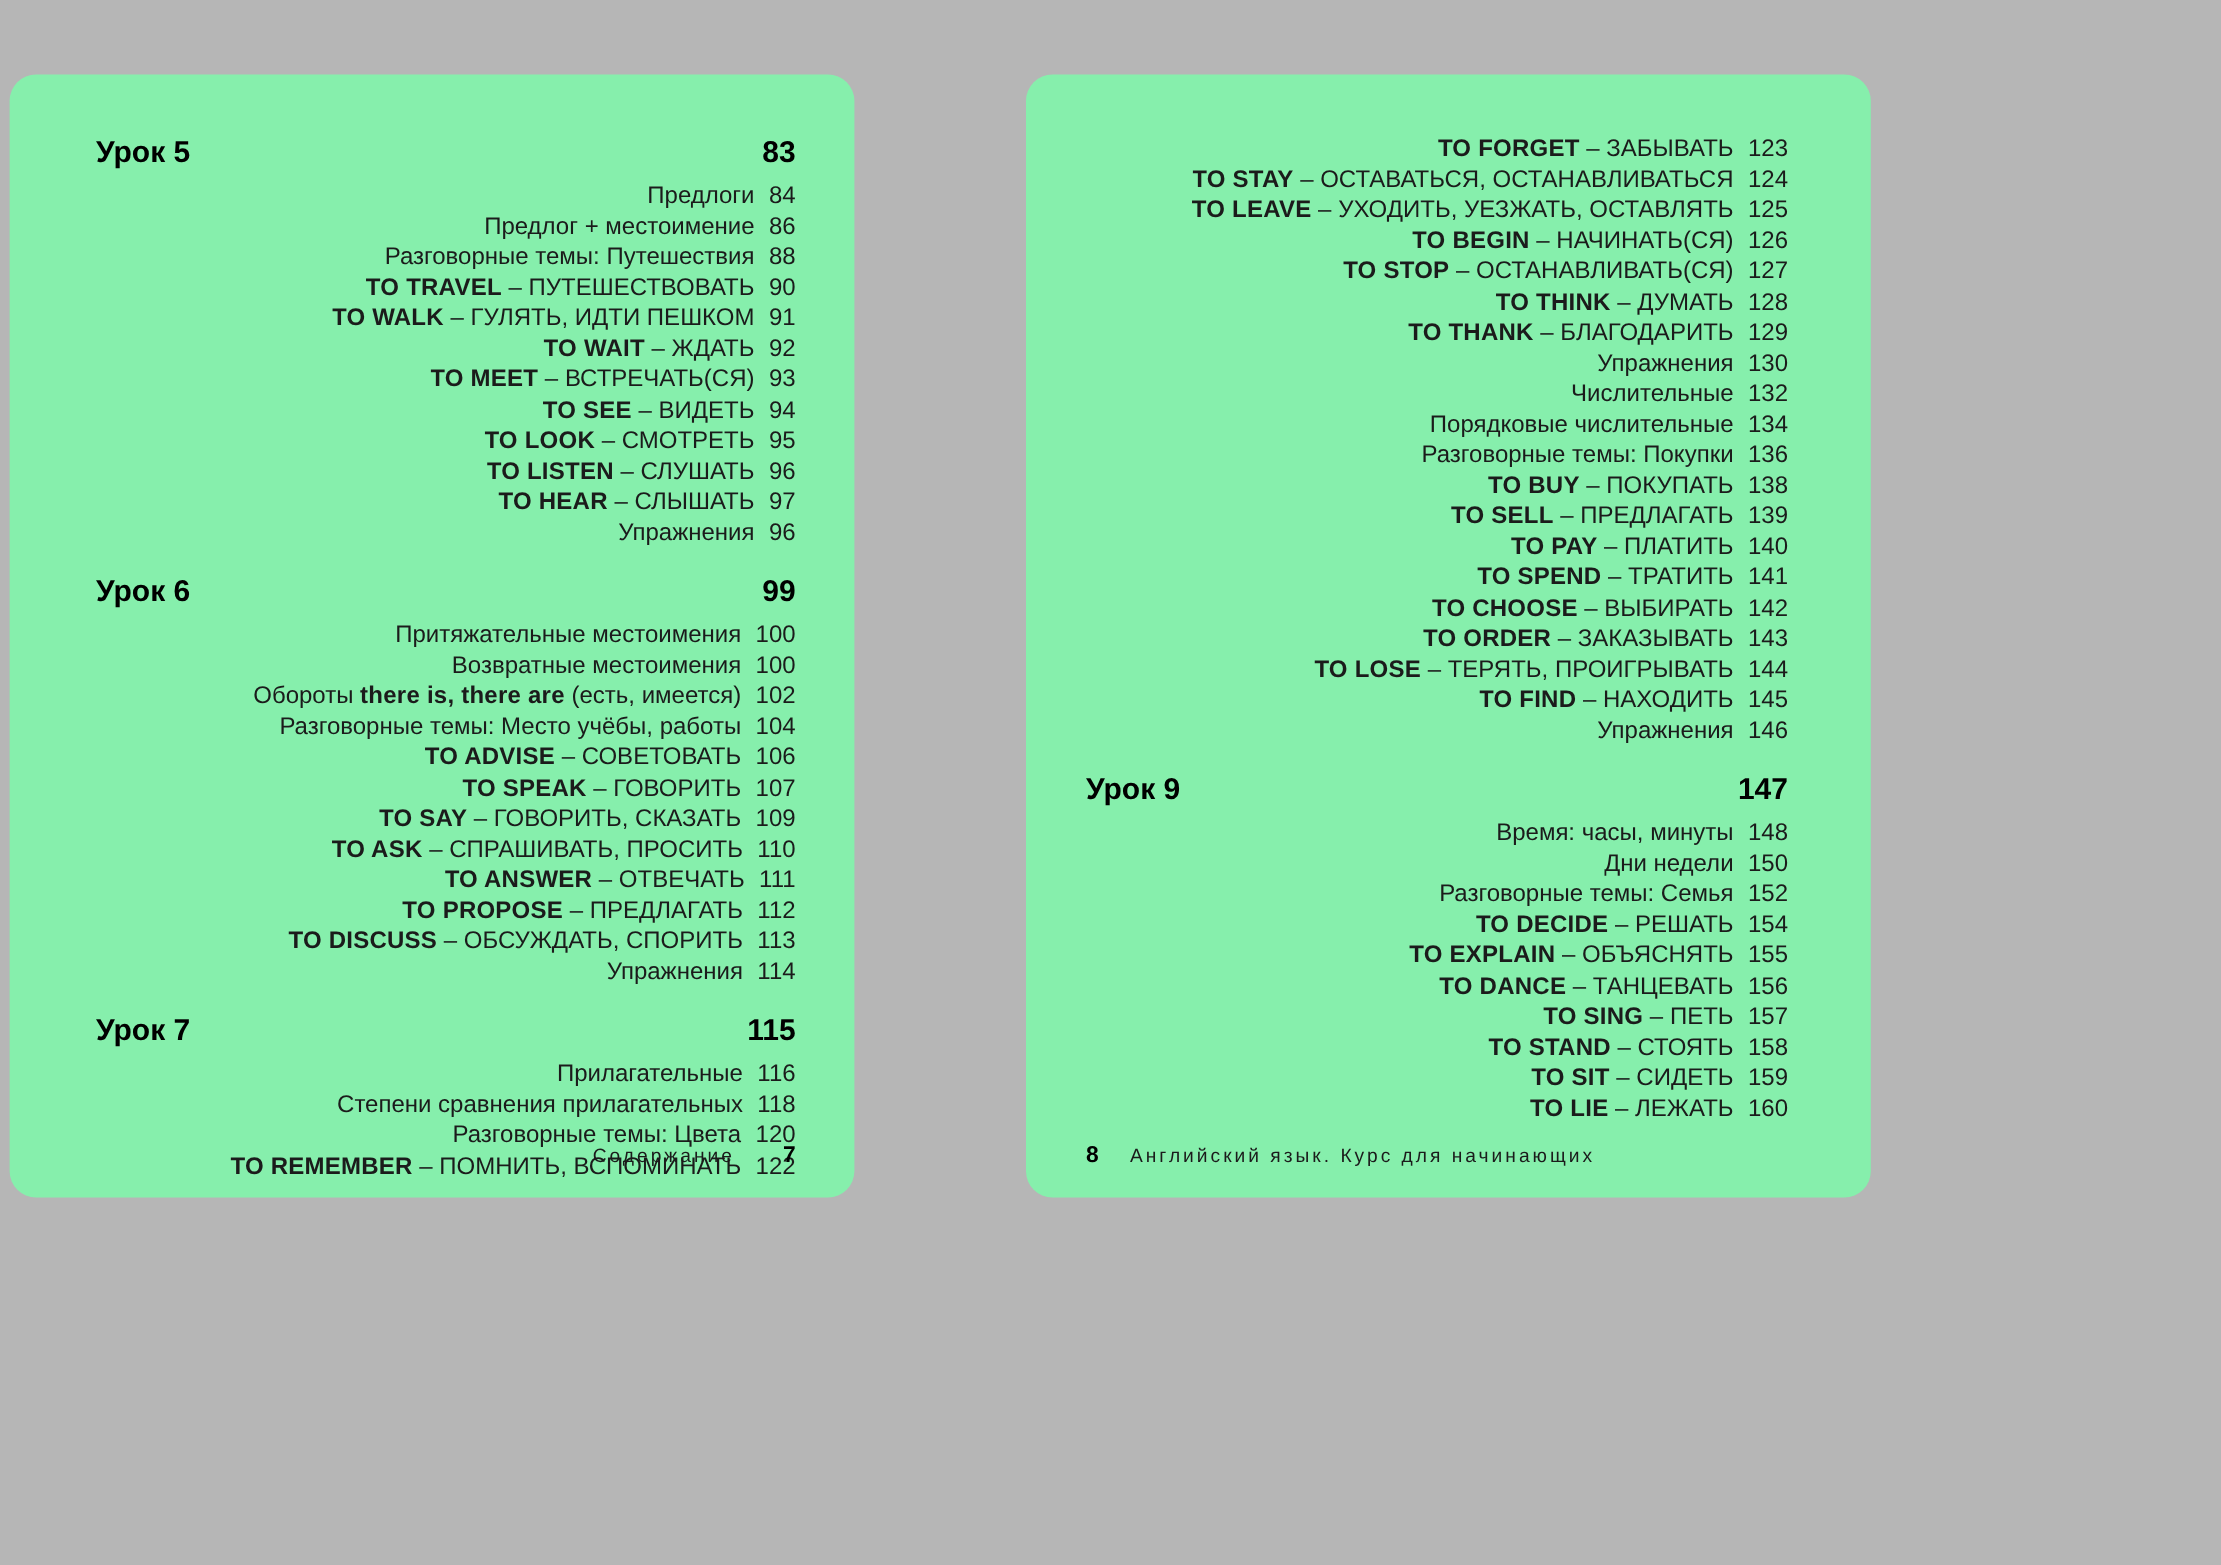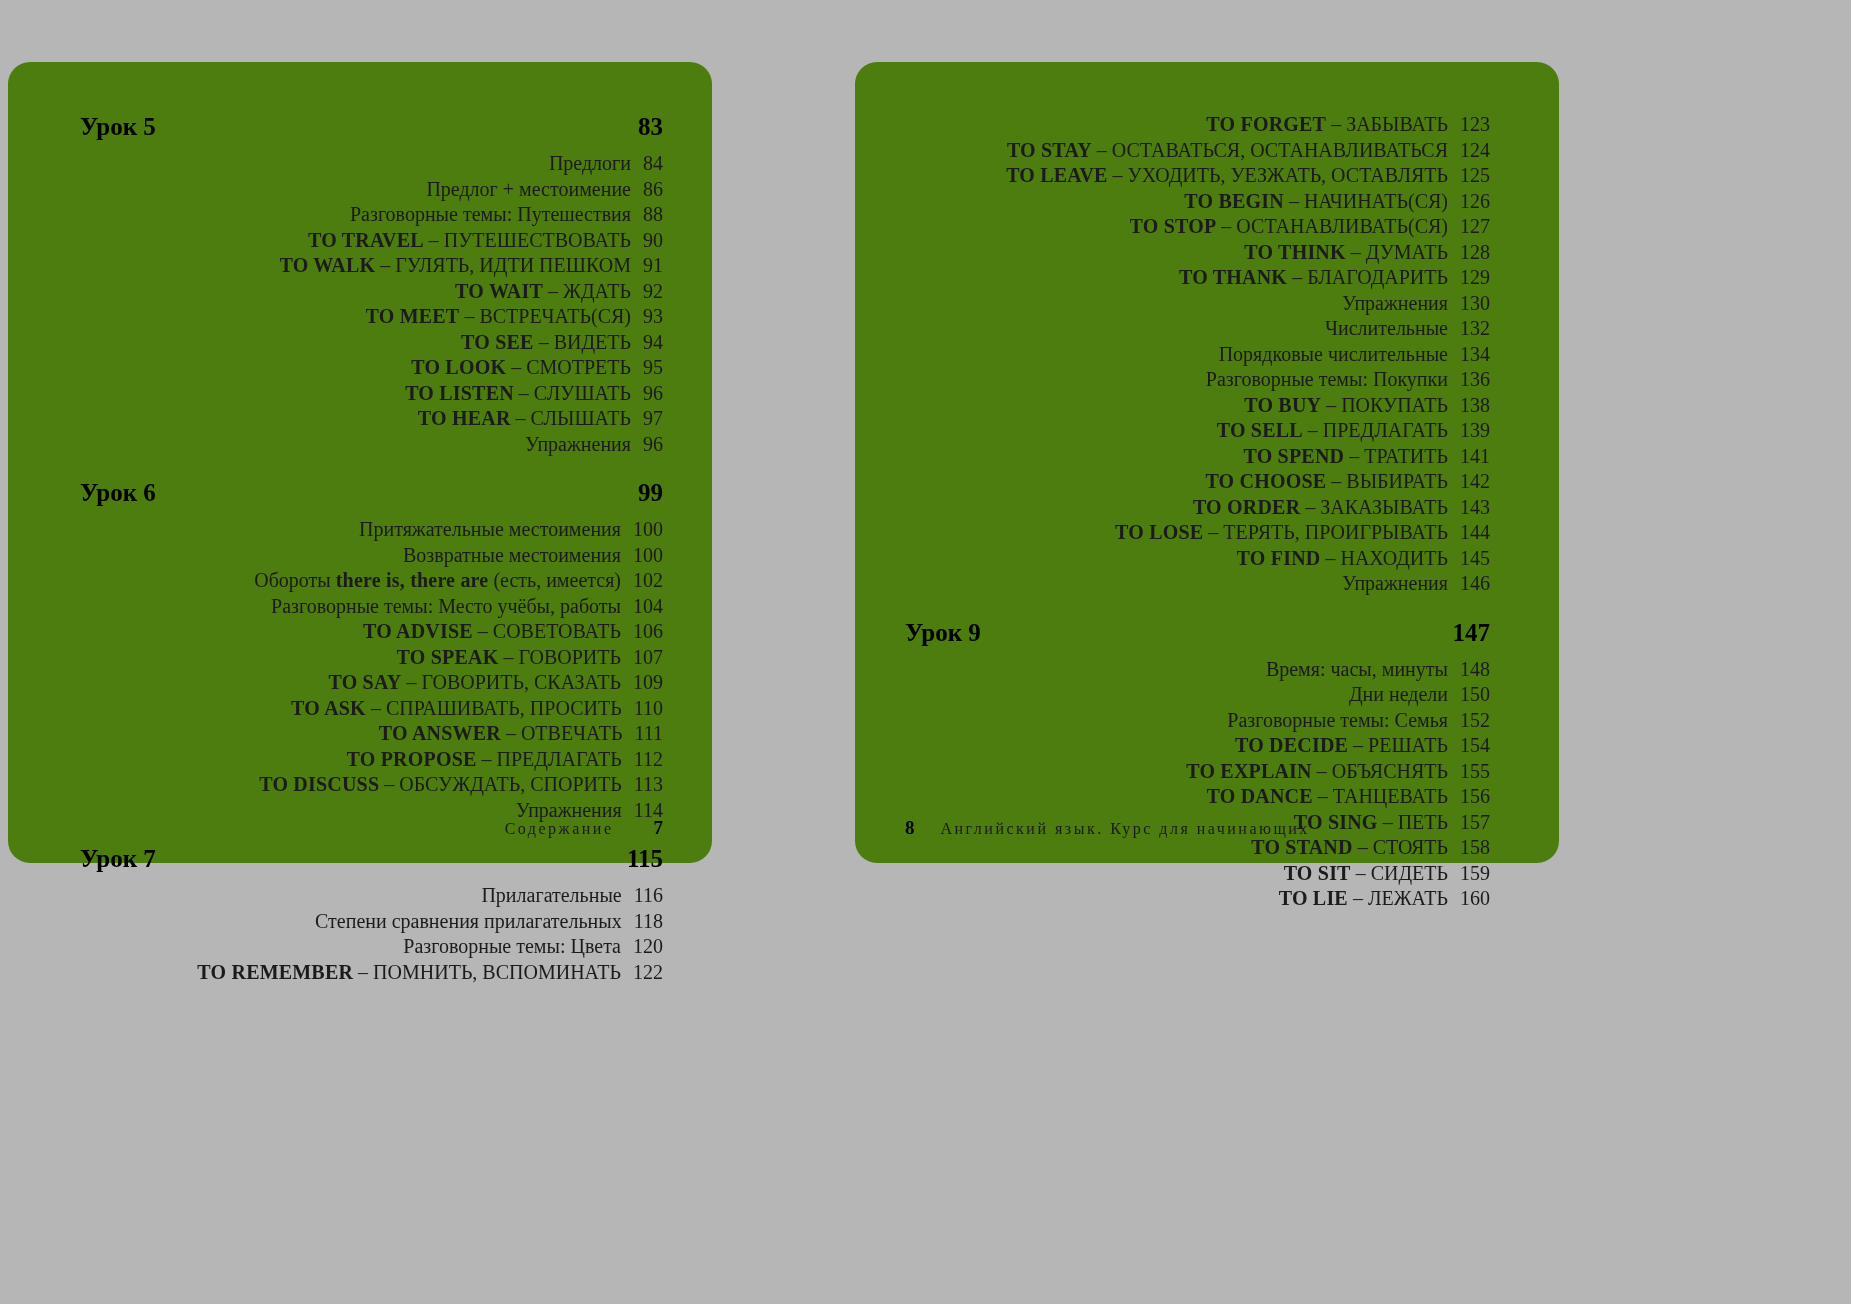--- a/index.html
+++ b/index.html
@@ -19,11 +19,10 @@
     position: absolute;
     top: 62px;
     width: 704px;
-    height: 801px;
-    background: #4d7c0f;
+    height: 936px;
+    background: #86efac;
     border-radius: 22px;
     box-sizing: border-box;
-    font-family: Liberation Serif, serif;
   }
   .page-left  { left: 8px;   padding: 50px 49px 0 72px; }
   .page-right { left: 855px; padding: 50px 69px 0 50px; }

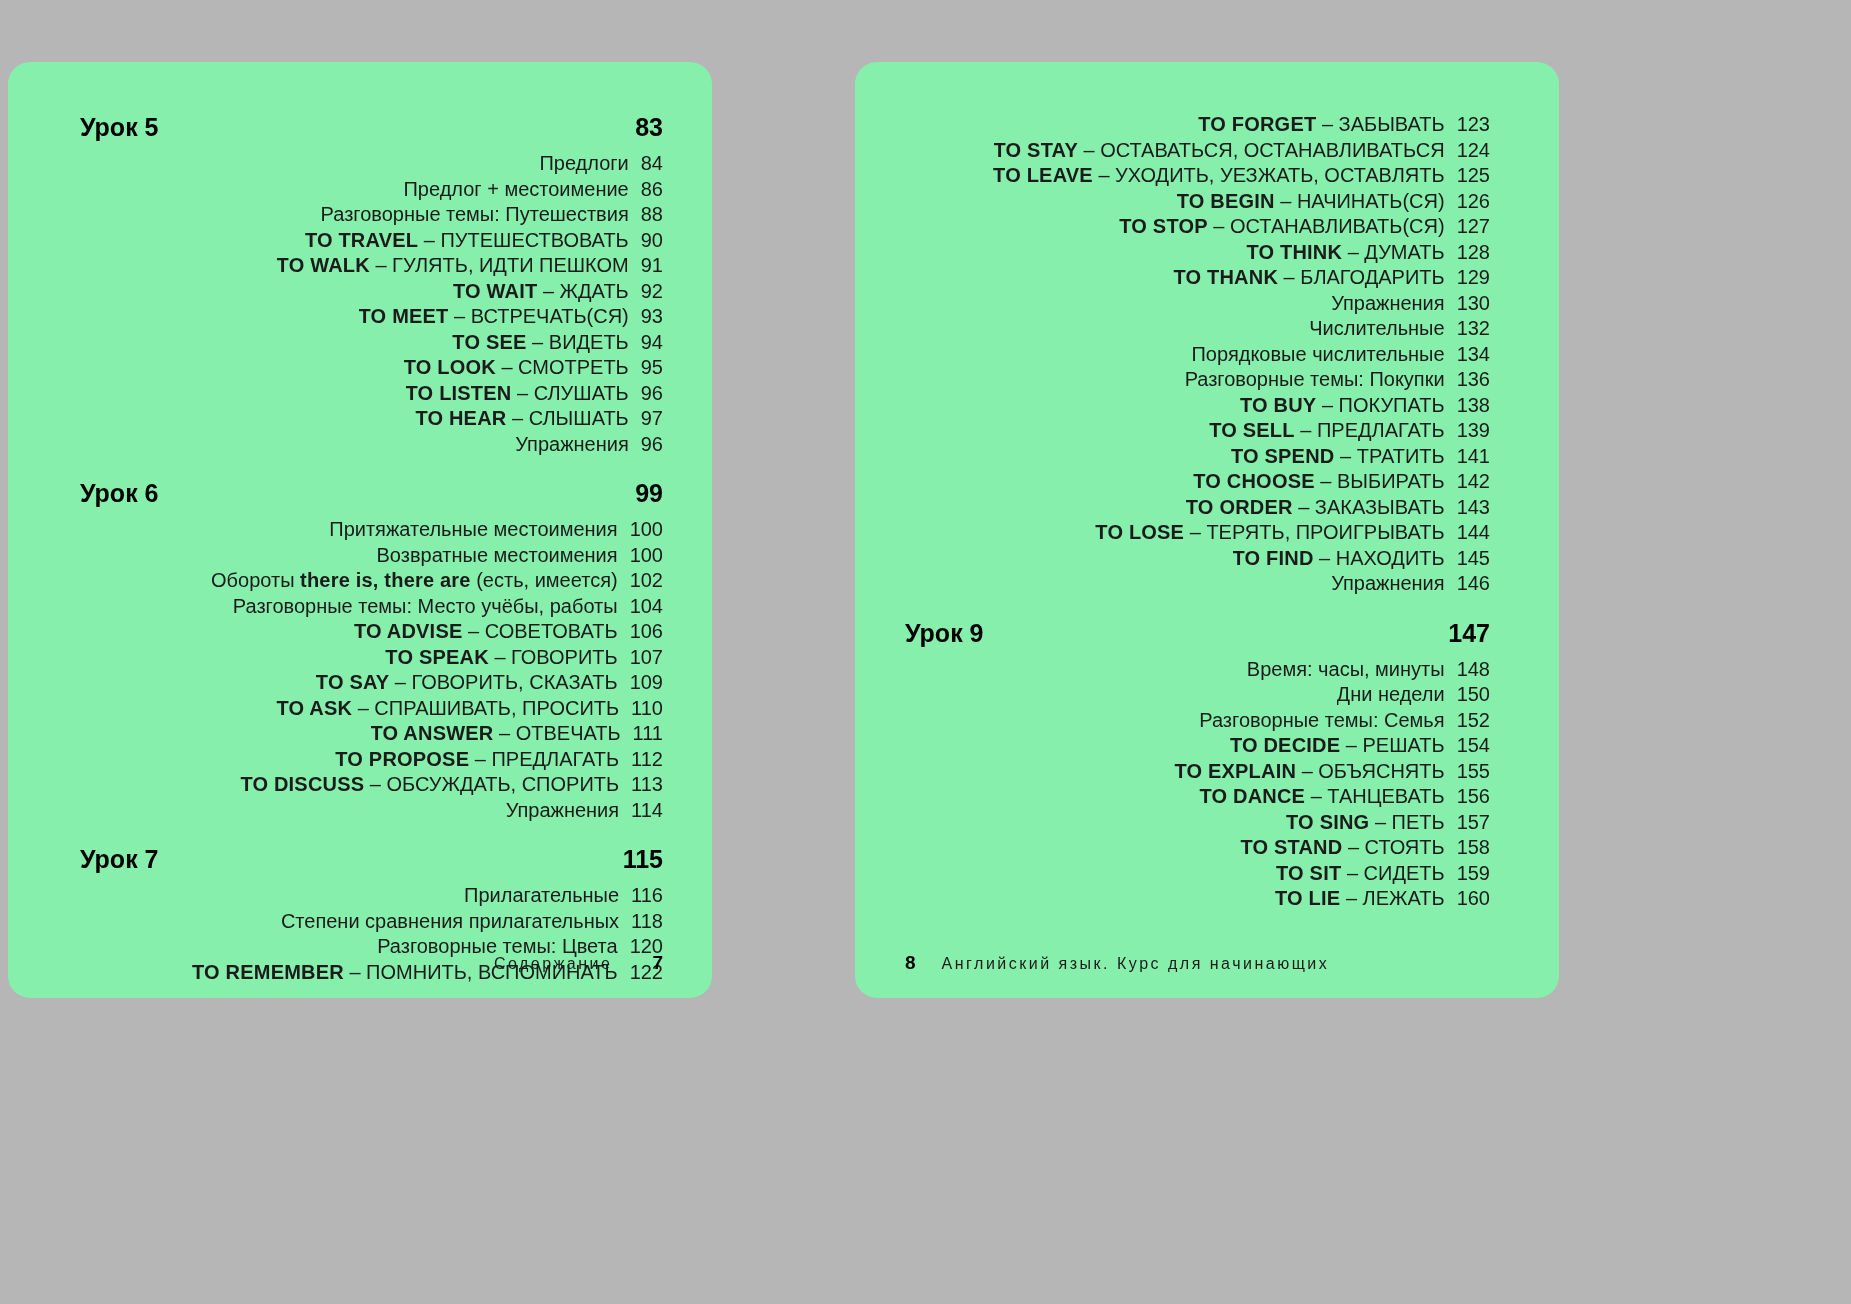--- a/index.html
+++ b/index.html
@@ -264,6 +264,10 @@
         <span class="entry-page">139</span>
       </div>
       <div class="toc-entry">
+        <span class="entry-title"><span class="b">TO PAY</span><span> – ПЛАТИТЬ</span></span>
+        <span class="entry-page">140</span>
+      </div>
+      <div class="toc-entry">
         <span class="entry-title"><span class="b">TO SPEND</span><span> – ТРАТИТЬ</span></span>
         <span class="entry-page">141</span>
       </div>

